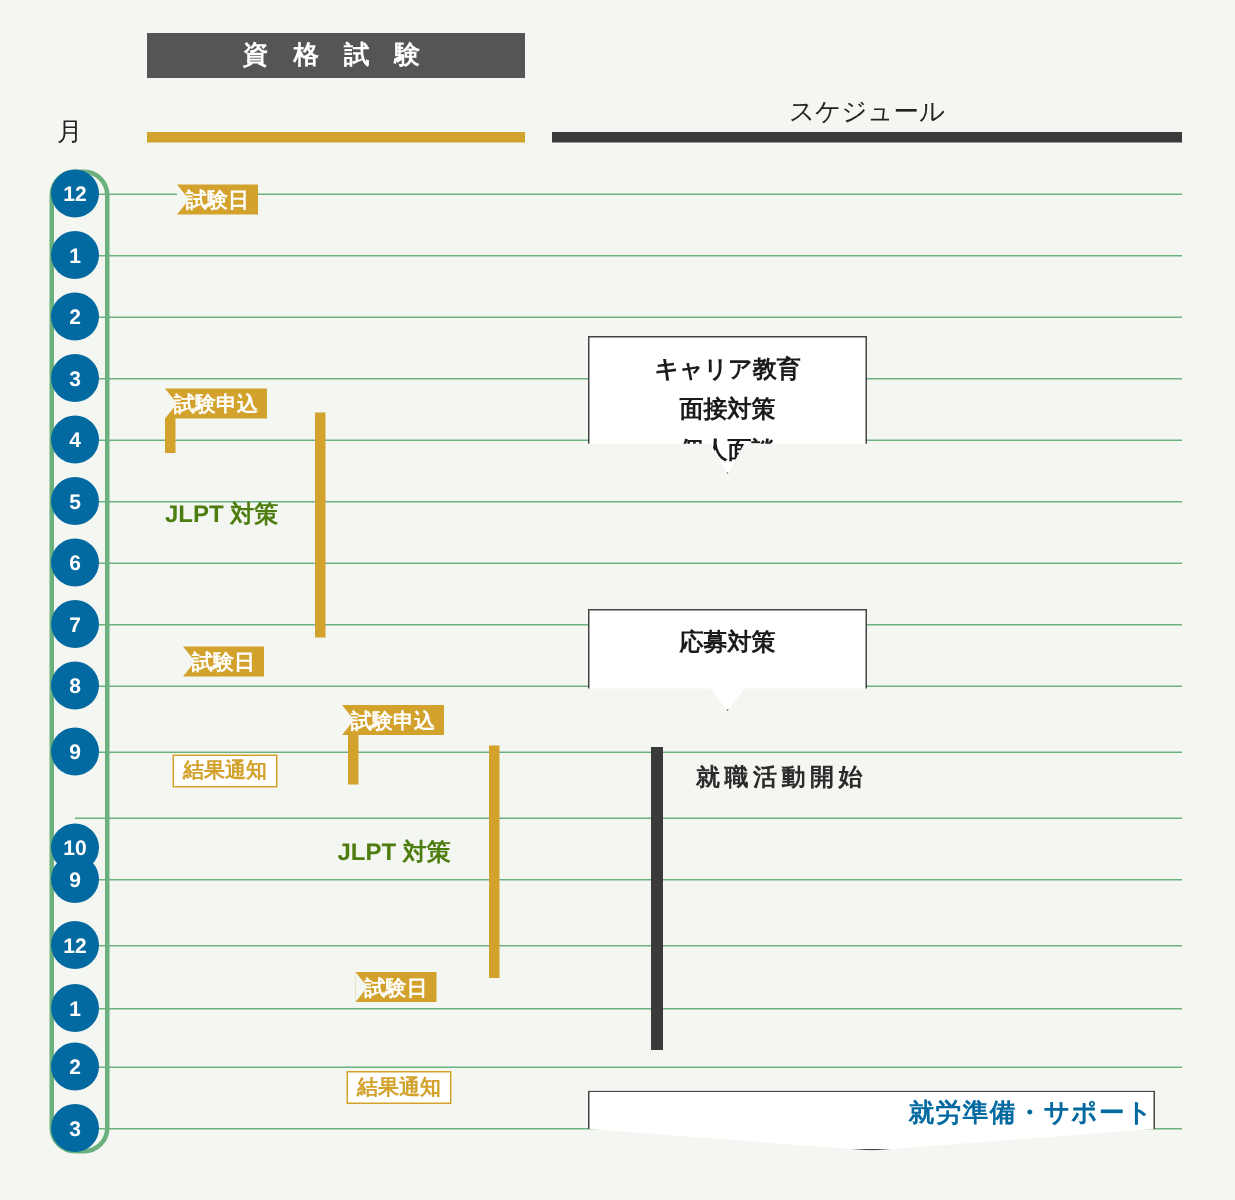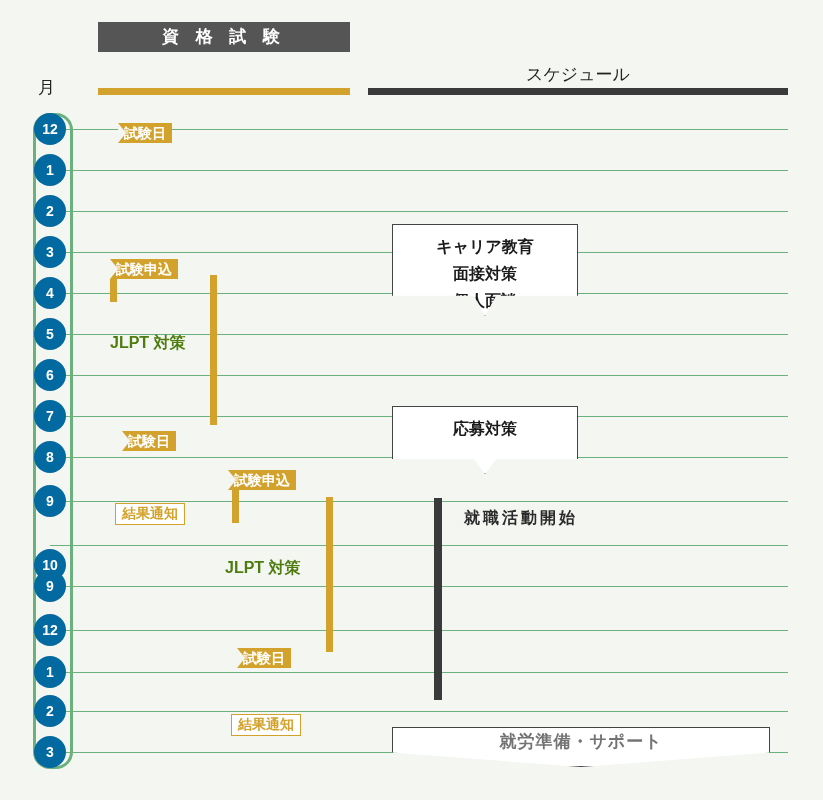--- a/index.html
+++ b/index.html
@@ -92,7 +92,7 @@
 
   .box-flat {
     position:absolute; background:#fff; border:1px solid #444; box-sizing:border-box;
-    font-size:17px; font-weight:bold; color:#737373; text-align:center;
+    font-size:17px; font-weight:bold; color:#0369a1; text-align:right;
     letter-spacing:1px;
     clip-path: polygon(0% 0%, 100% 0%, 100% 64%, 50% 100%, 0% 64%);
   }

